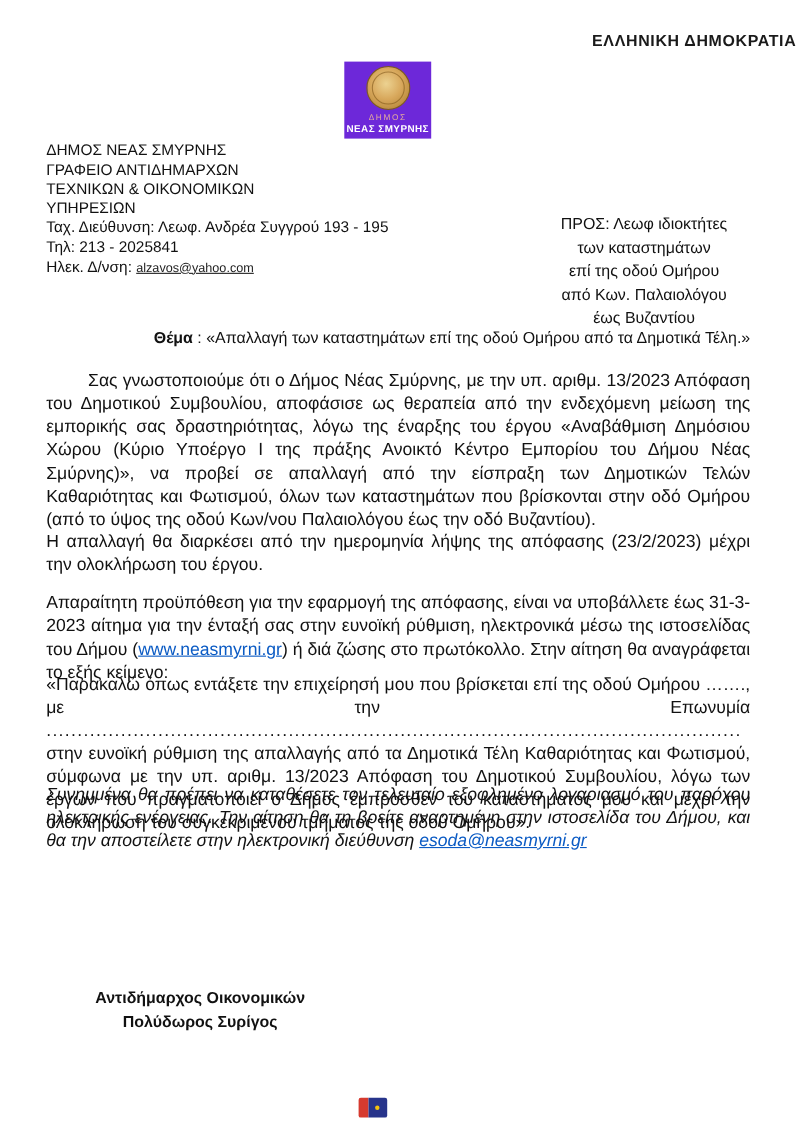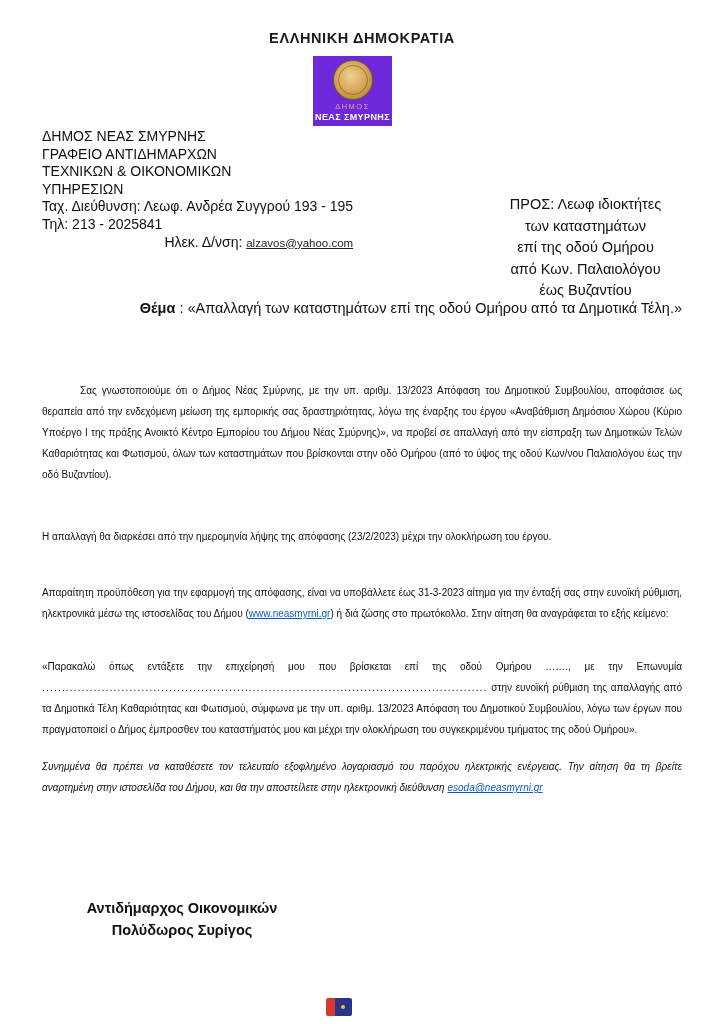--- a/index.html
+++ b/index.html
@@ -13,7 +13,7 @@
   
   .republic{
     position:absolute;top:30px;left:0;width:100%;
-    text-align:center;font-size:14.5px;font-weight:600;letter-spacing:.6px;color:#1a1a1a;
+    text-align:right;font-size:14.5px;font-weight:600;letter-spacing:.6px;color:#1a1a1a;
   }
 
   

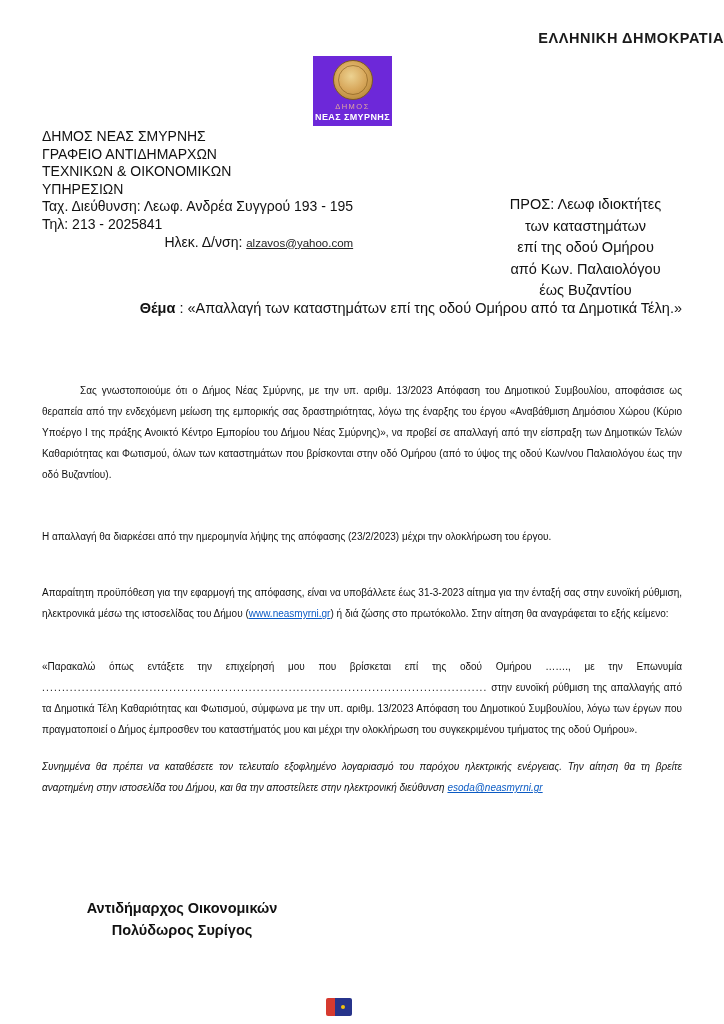--- a/index.html
+++ b/index.html
@@ -36,7 +36,7 @@
   
   .sender{position:absolute;top:128px;left:42px;font-size:14px;line-height:17.6px;color:#111;}
   .sender [data-name="text-line"]{white-space:nowrap;}
-  .email-line{white-space:nowrap;text-align:right;}
+  .email-line{white-space:nowrap;}
   .email-link{font-size:11.5px;text-decoration:underline;color:#222;cursor:pointer;}
 
   

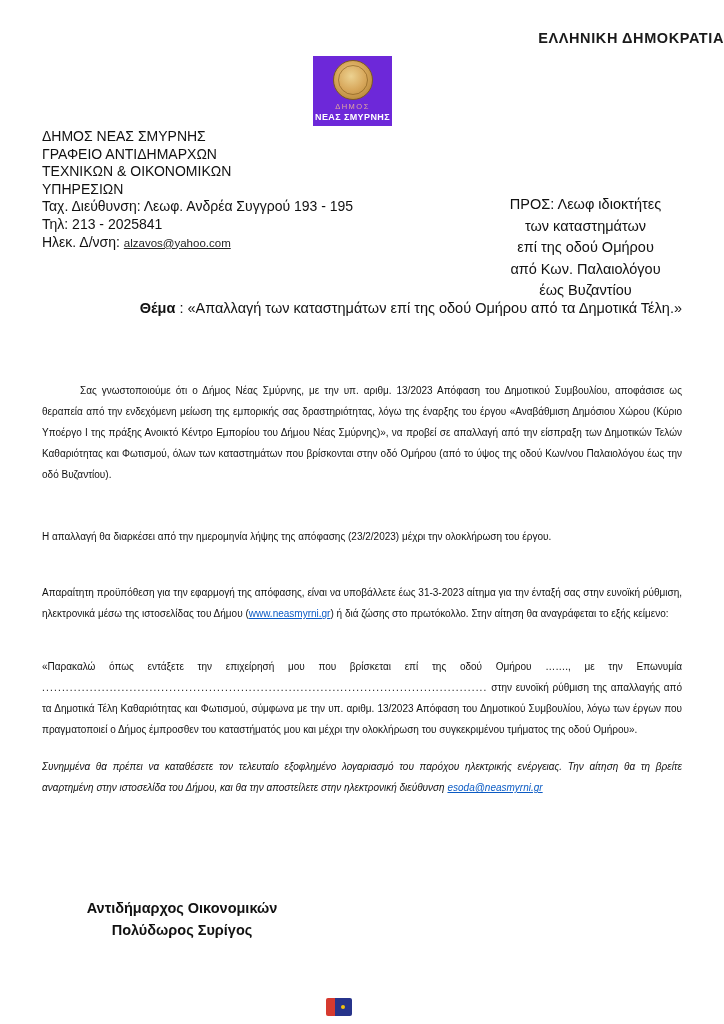--- a/index.html
+++ b/index.html
@@ -51,7 +51,7 @@
   
   .para{
     position:absolute;left:42px;width:640px;
-    font-size:10px;line-height:21px;text-align:justify;color:#111;margin-top:44px;
+    font-size:16px;line-height:21px;text-align:justify;color:#111;
   }
   #p1{top:336px;text-indent:38px;}
   #p2{top:482px;}

